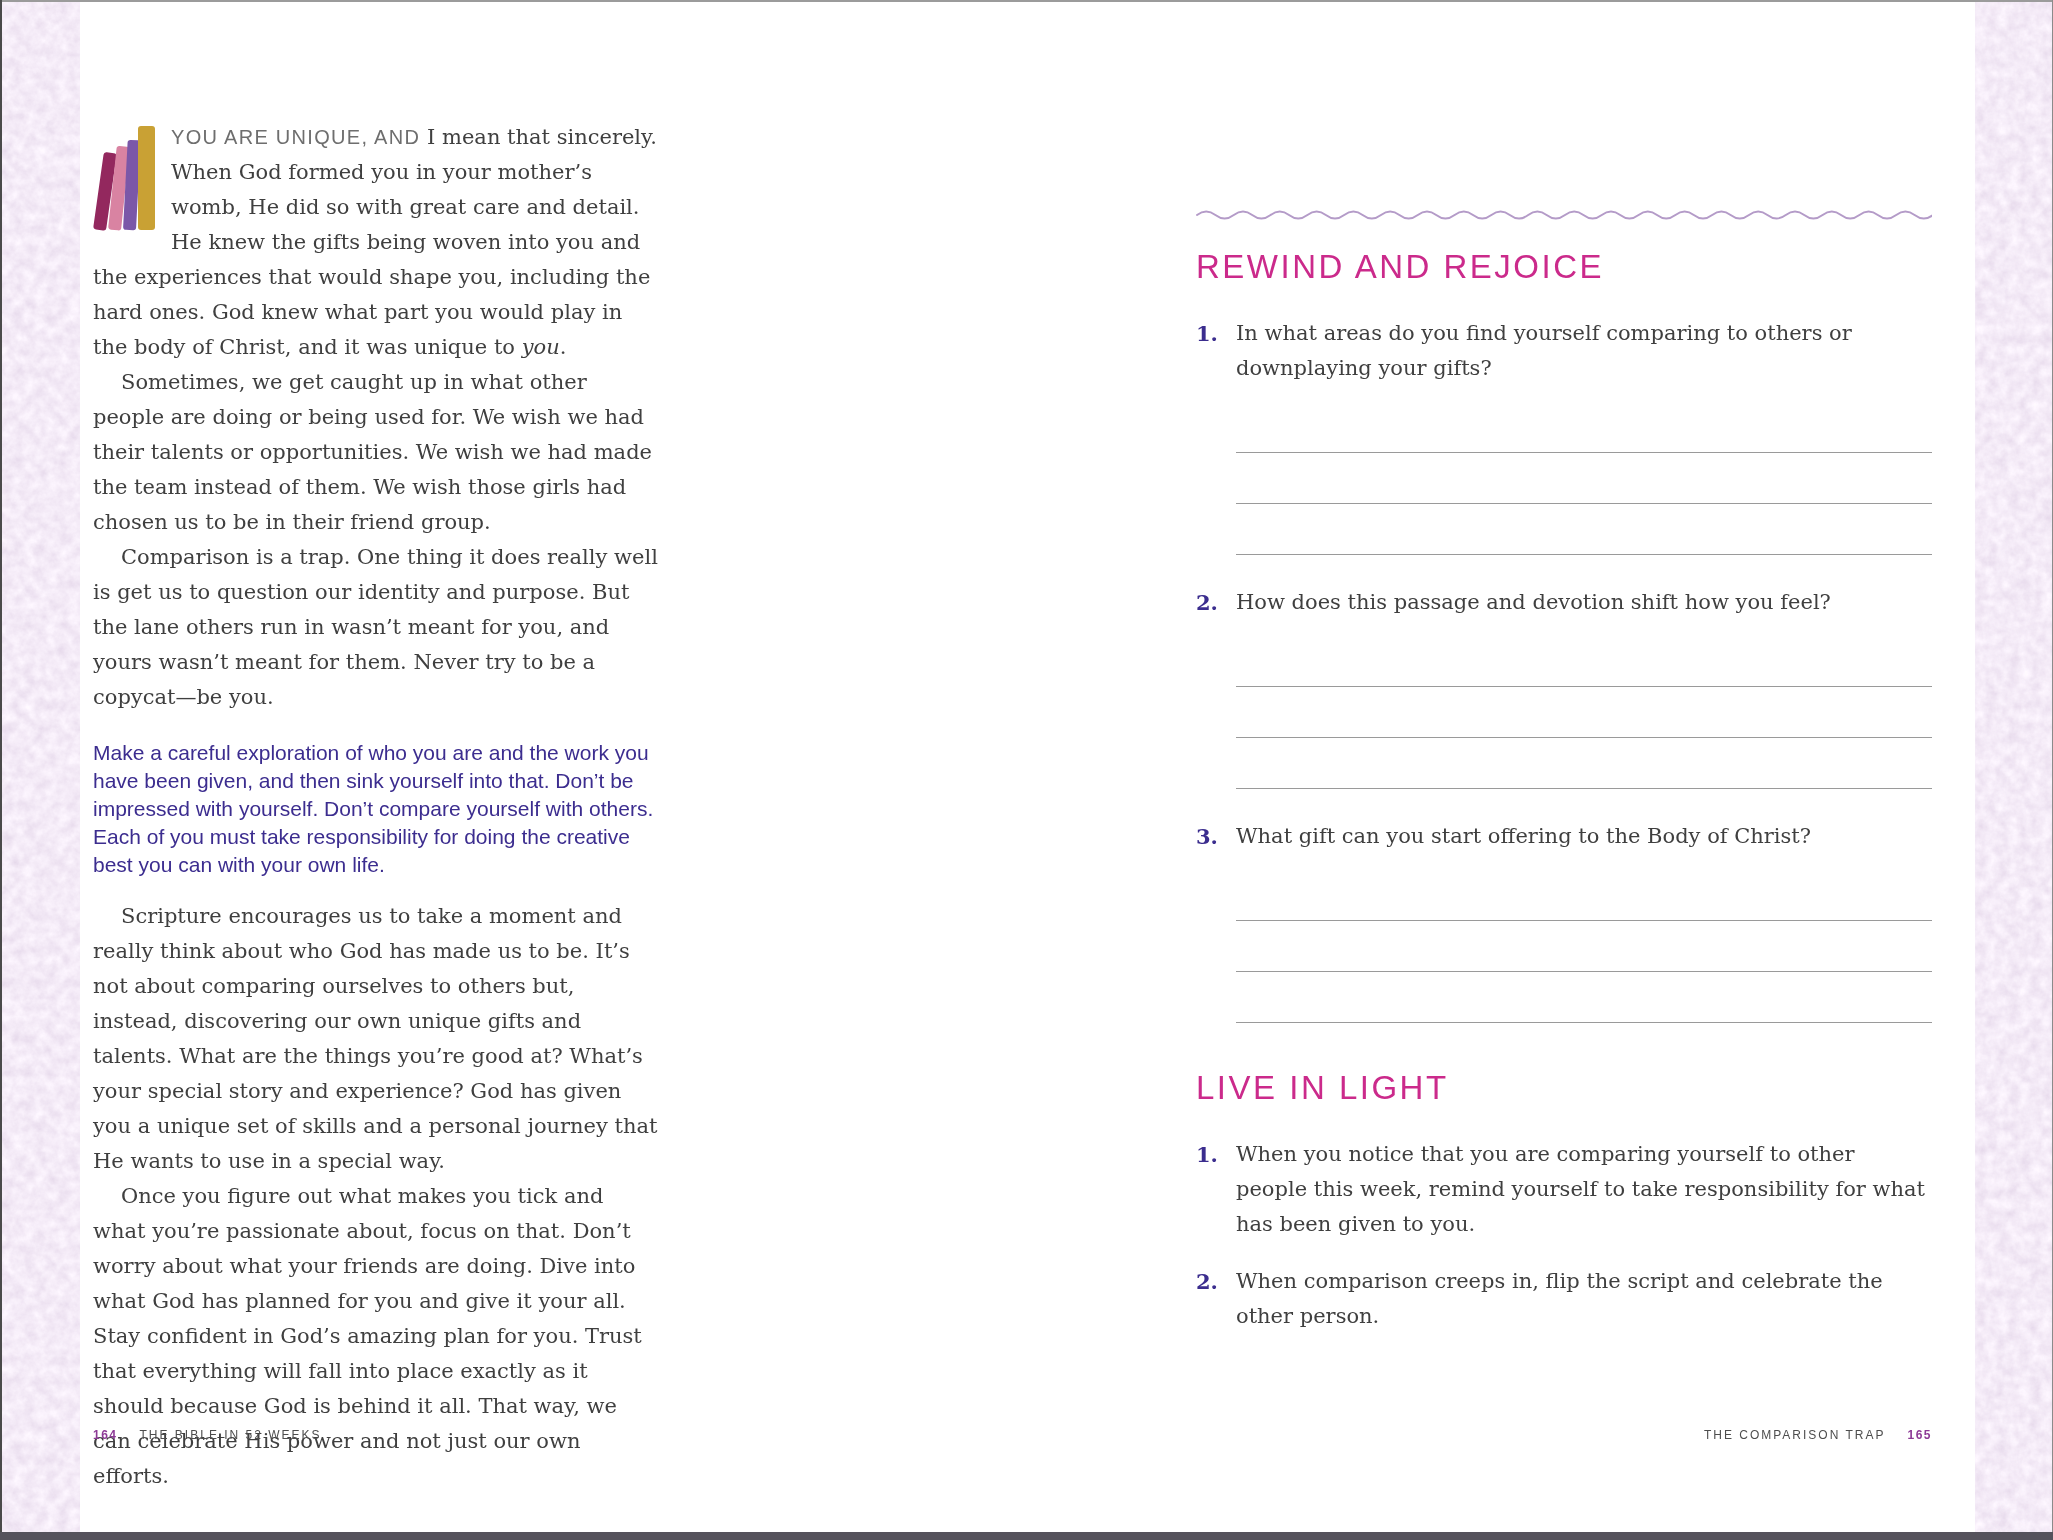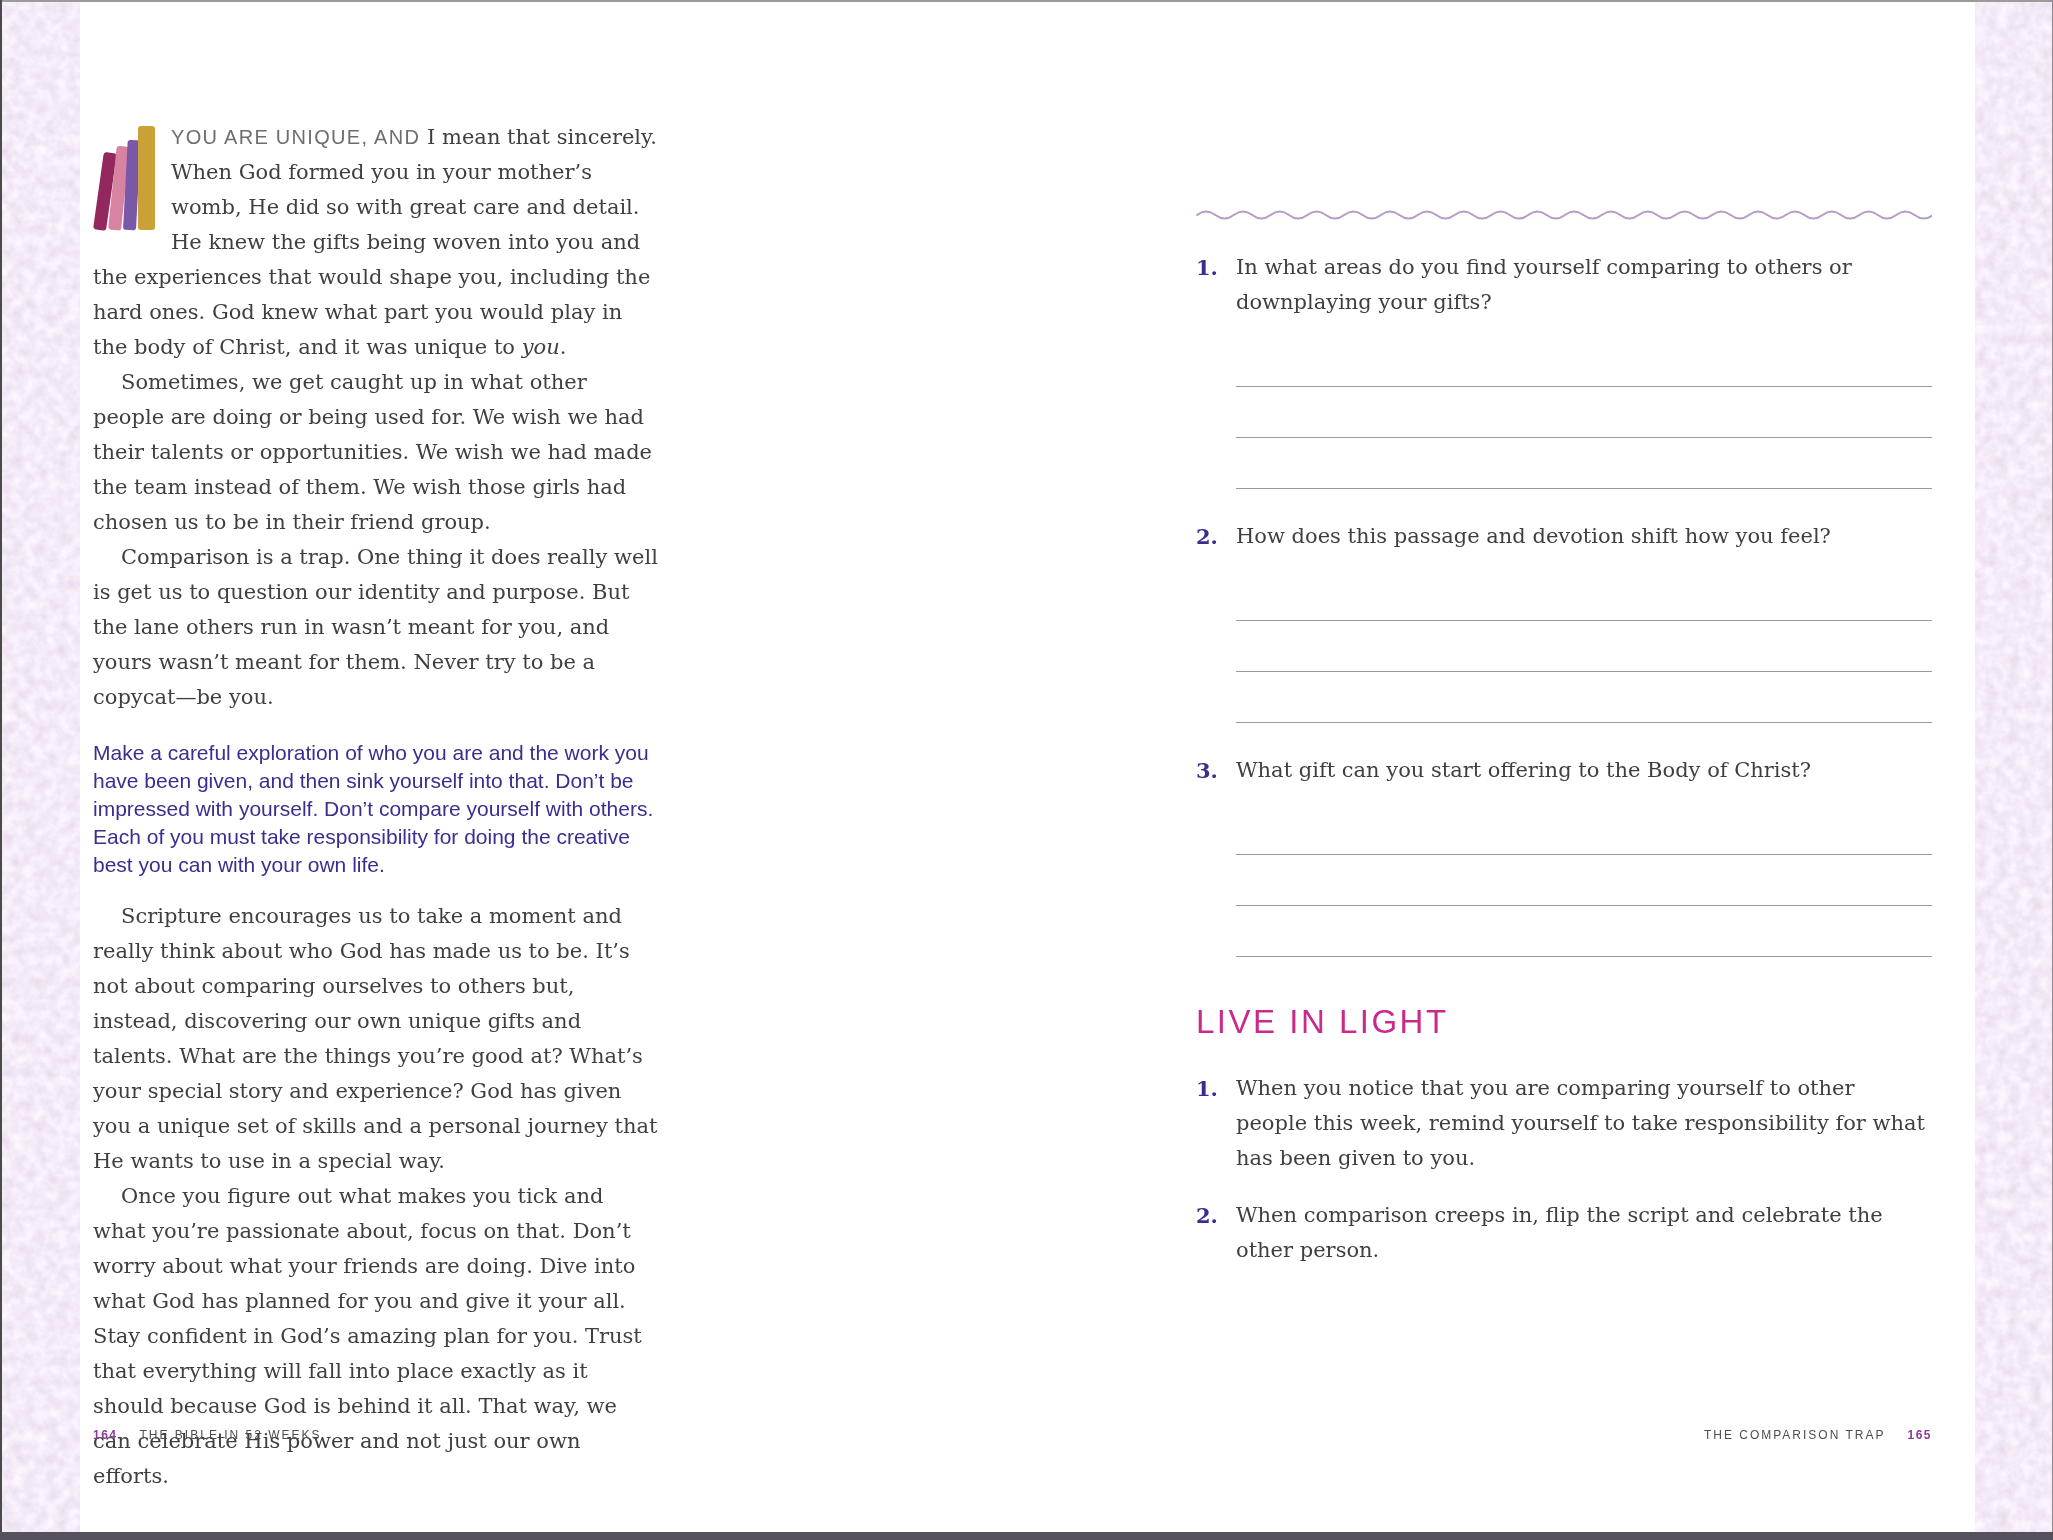--- a/index.html
+++ b/index.html
@@ -118,6 +118,7 @@
   </svg>
   <div id="right-sections">
       <div class="section">
+        <h2 class="section-heading">REWIND AND REJOICE</h2>
         <div class="q-item">
           <span class="q-num">1.</span>
           <span class="q-text">In what areas do you find yourself comparing to others or downplaying your gifts?</span>

